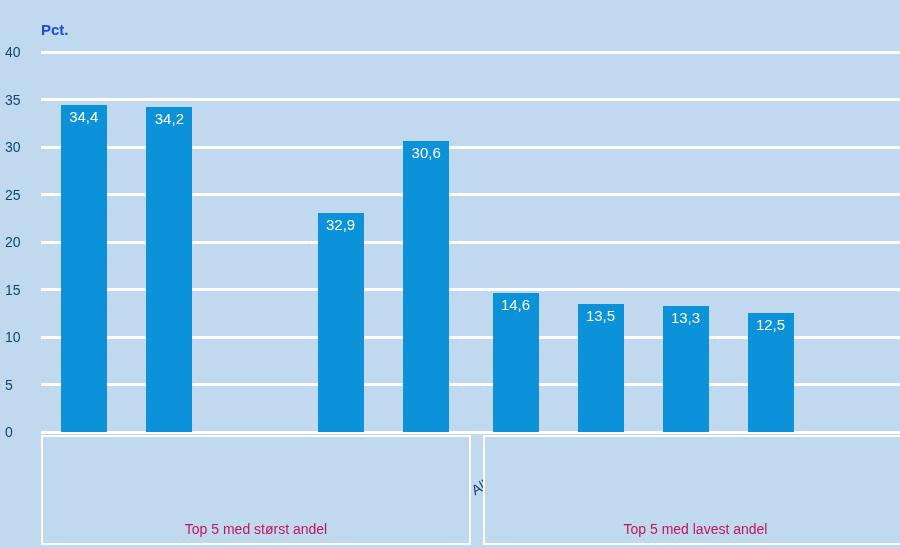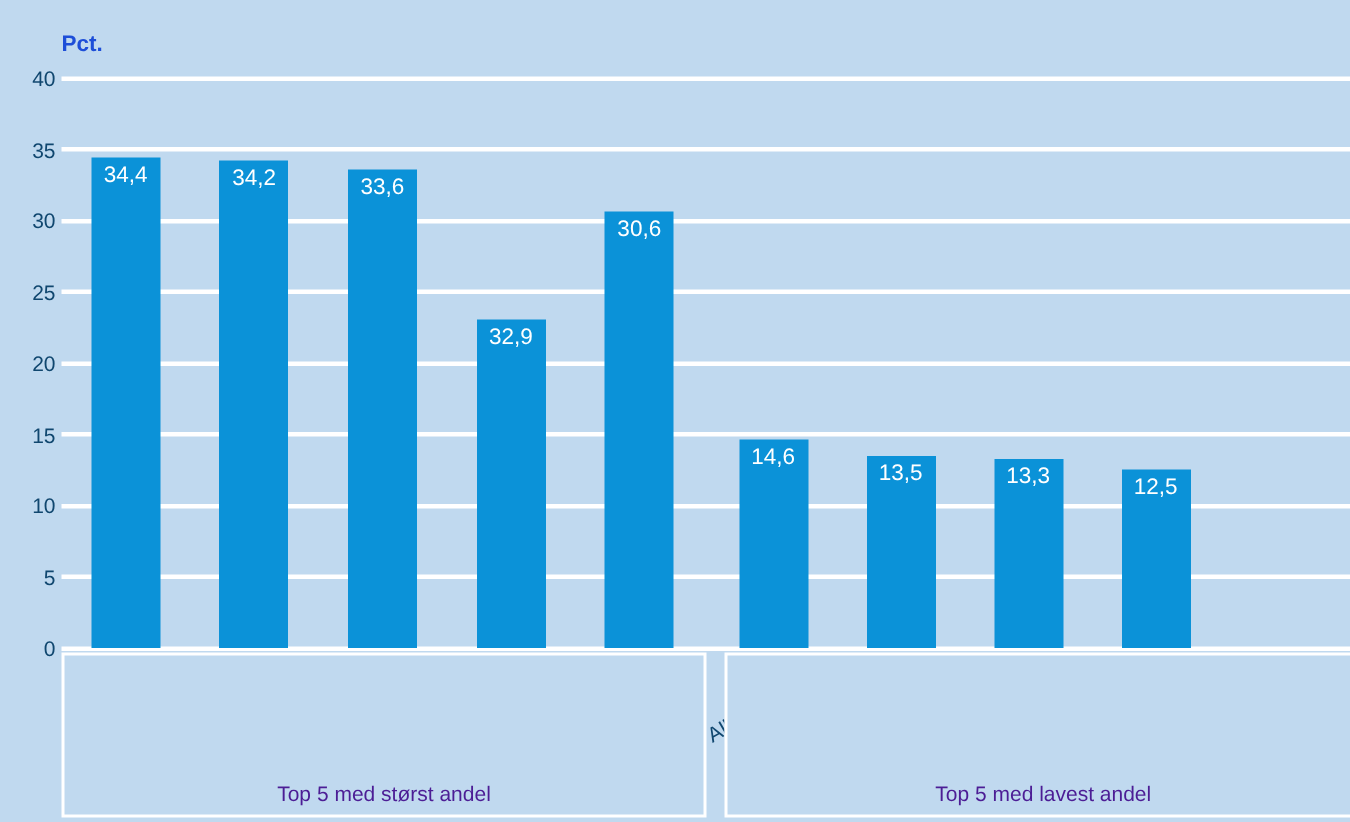--- a/index.html
+++ b/index.html
@@ -52,7 +52,6 @@
     position: absolute;
     right: 0;
     width: 32px;
-    text-align: right;
     font-size: 14px;
     color: #10476f;
     transform: translateY(-50%);

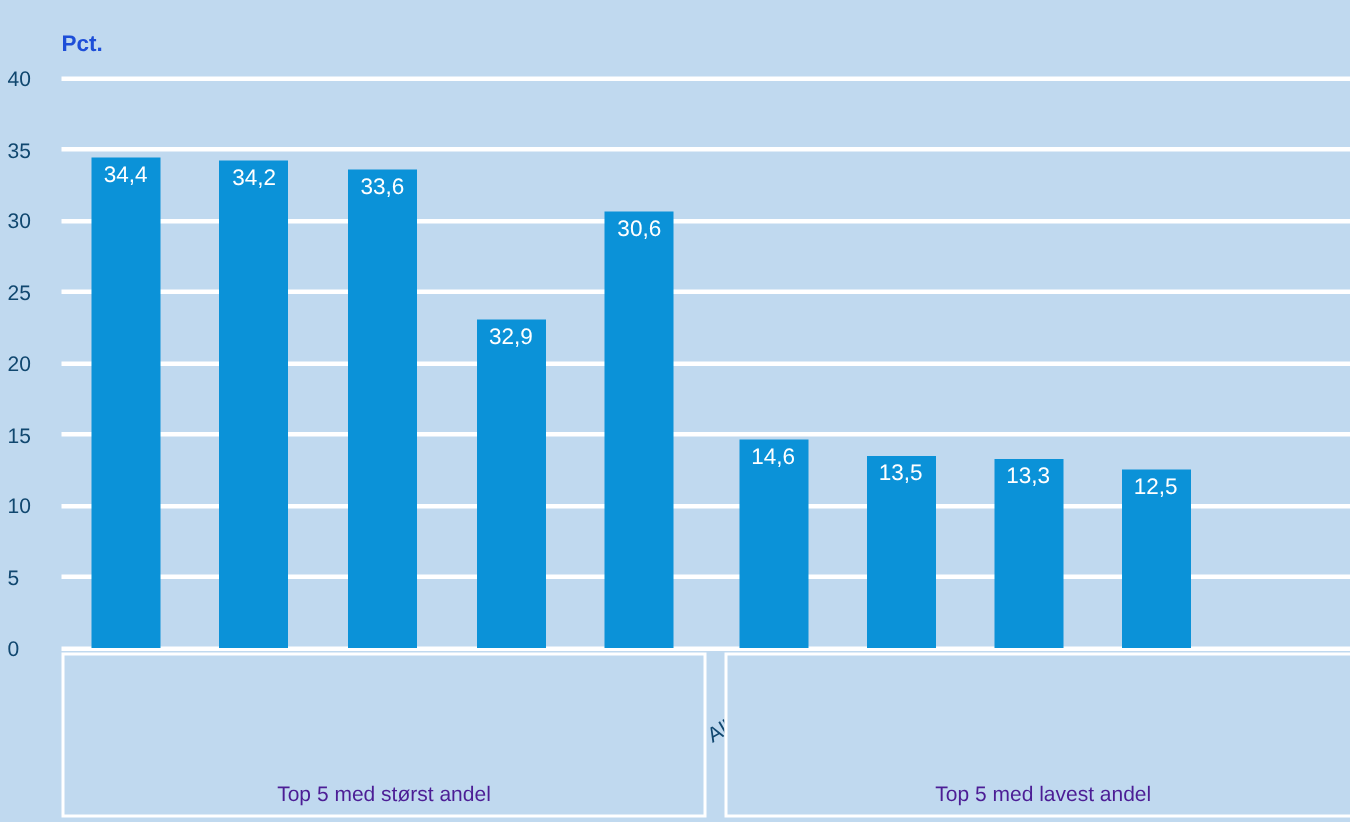--- a/index.html
+++ b/index.html
@@ -150,9 +150,6 @@
       <div class="bar" style="left: 105.4px; width: 46px; height: 324.9px;">
         <span class="bar-value">34,2</span>
       </div>
-      <div class="bar" style="left: 191px; width: 46px; height: 319.2px;">
-        <span class="bar-value">33,6</span>
-      </div>
       <div class="bar" style="left: 276.6px; width: 46px; height: 219px;">
         <span class="bar-value">32,9</span>
       </div>

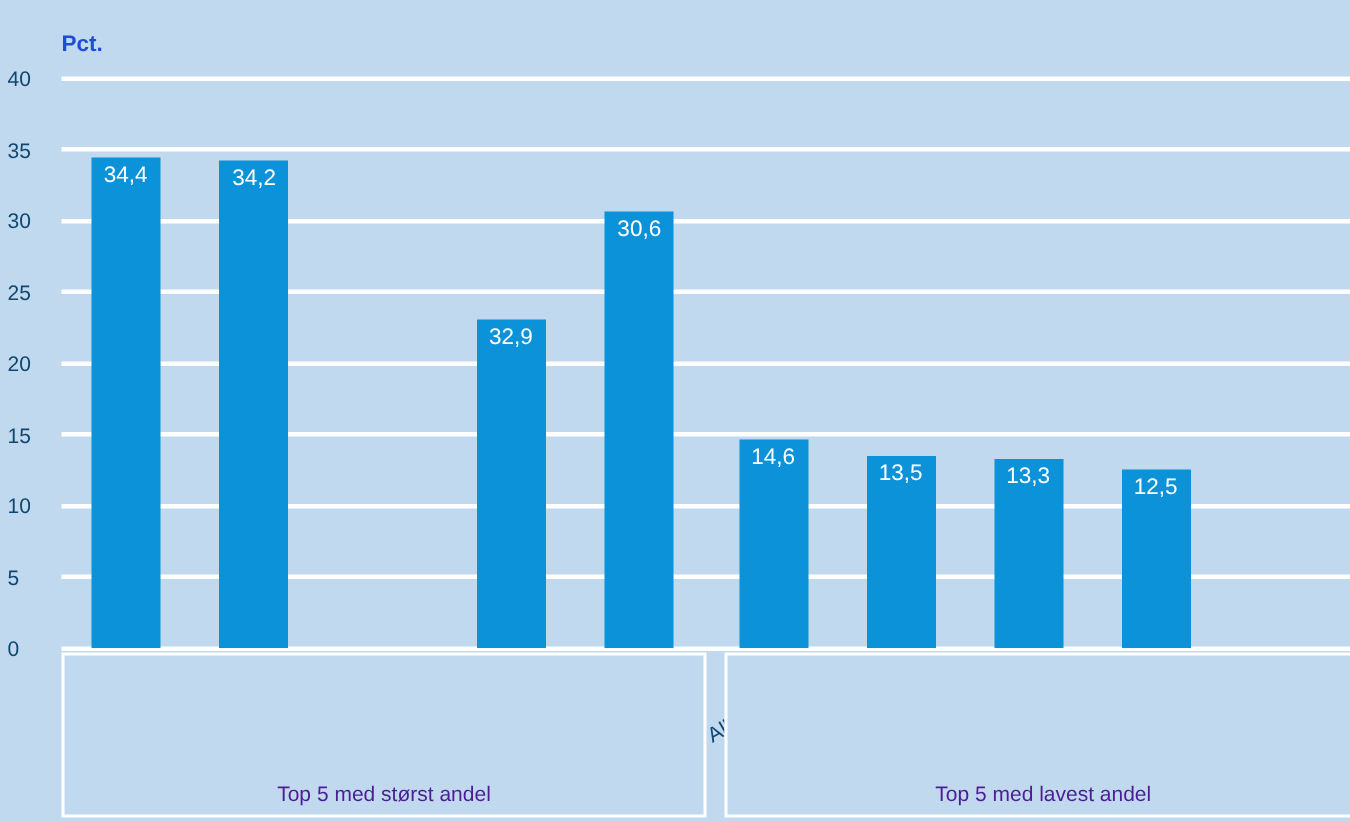--- a/index.html
+++ b/index.html
@@ -110,7 +110,7 @@
     width: 100%;
     text-align: center;
     font-size: 14px;
-    color: #4c1d95;
+    color: #be185d;
     white-space: nowrap;
   }
 </style>

